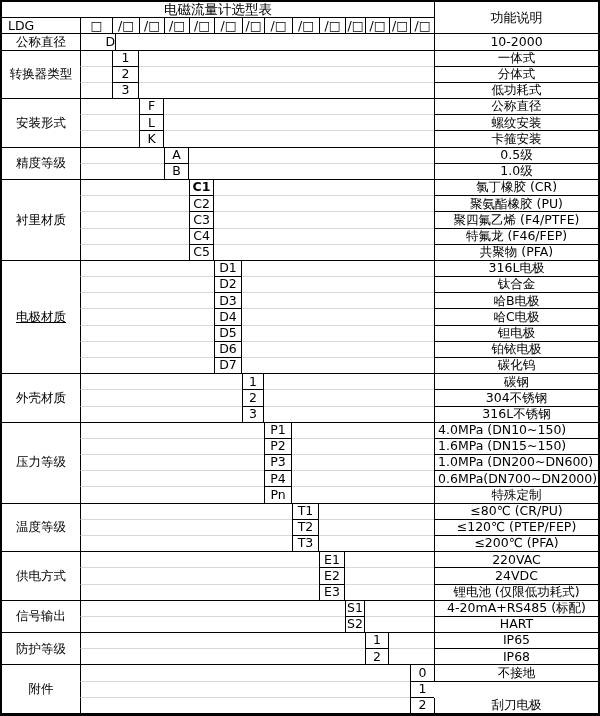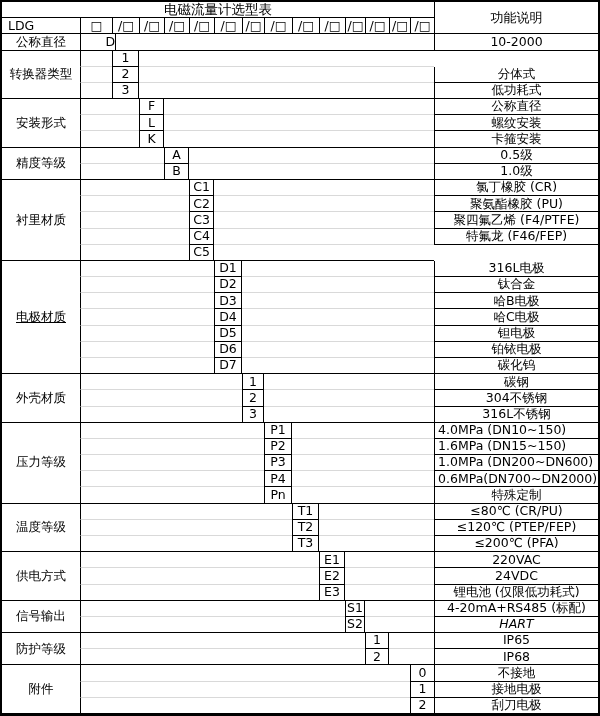--- a/index.html
+++ b/index.html
@@ -66,6 +66,7 @@
       <div class="cell blank left-edge" style="grid-area: 4 / 2 / auto / span 1;"></div>
       <div class="cell code" style="grid-area: 4 / 3;">1</div>
       <div class="cell blank" style="grid-area: 4 / 4 / auto / span 12;"></div>
+      <div class="cell desc" style="grid-area: 4 / 16;">一体式</div>
       <div class="cell blank left-edge" style="grid-area: 5 / 2 / auto / span 1;"></div>
       <div class="cell code" style="grid-area: 5 / 3;">2</div>
       <div class="cell blank" style="grid-area: 5 / 4 / auto / span 12;"></div>

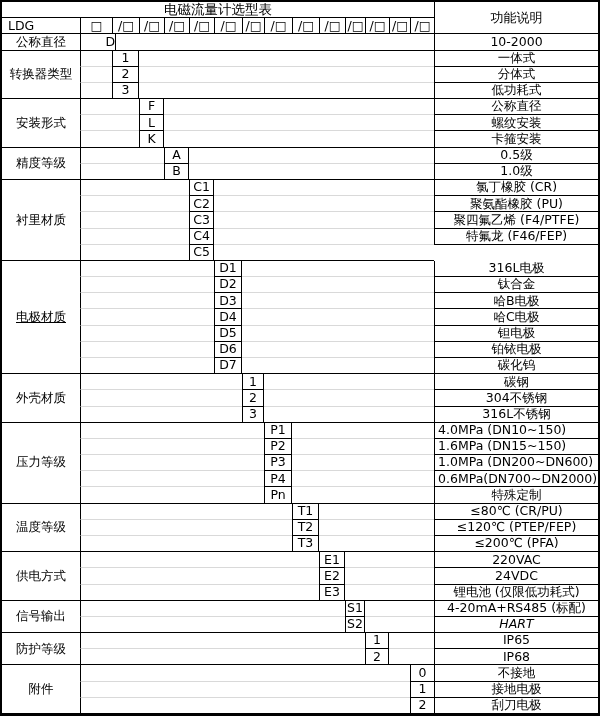--- a/index.html
+++ b/index.html
@@ -99,7 +99,7 @@
       <div class="cell desc band-end" style="grid-area: 11 / 16;">1.0级</div>
       <div class="cell label-cell band-end" style="grid-area: 12 / 1 / span 5;">衬里材质</div>
       <div class="cell blank left-edge" style="grid-area: 12 / 2 / auto / span 4;"></div>
-      <div class="cell code" style="grid-area: 12 / 6;">C1</div>
+      <div class="cell code" style="grid-area: 12 / 6; font-weight: bold;">C1</div>
       <div class="cell blank" style="grid-area: 12 / 7 / auto / span 9;"></div>
       <div class="cell desc" style="grid-area: 12 / 16;">氯丁橡胶 (CR)</div>
       <div class="cell blank left-edge" style="grid-area: 13 / 2 / auto / span 4;"></div>

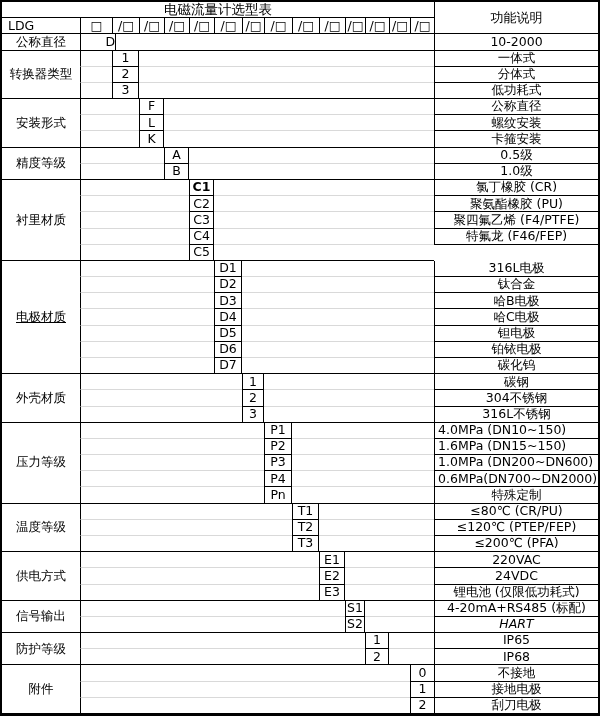--- a/index.html
+++ b/index.html
@@ -117,6 +117,7 @@
       <div class="cell blank left-edge band-end" style="grid-area: 16 / 2 / auto / span 4;"></div>
       <div class="cell code band-end" style="grid-area: 16 / 6;">C5</div>
       <div class="cell blank band-end" style="grid-area: 16 / 7 / auto / span 9;"></div>
+      <div class="cell desc band-end" style="grid-area: 16 / 16;">共聚物 (PFA)</div>
       <div class="cell label-cell band-end" style="grid-area: 17 / 1 / span 7; text-decoration: underline;">电极材质</div>
       <div class="cell blank left-edge" style="grid-area: 17 / 2 / auto / span 5;"></div>
       <div class="cell code" style="grid-area: 17 / 7;">D1</div>

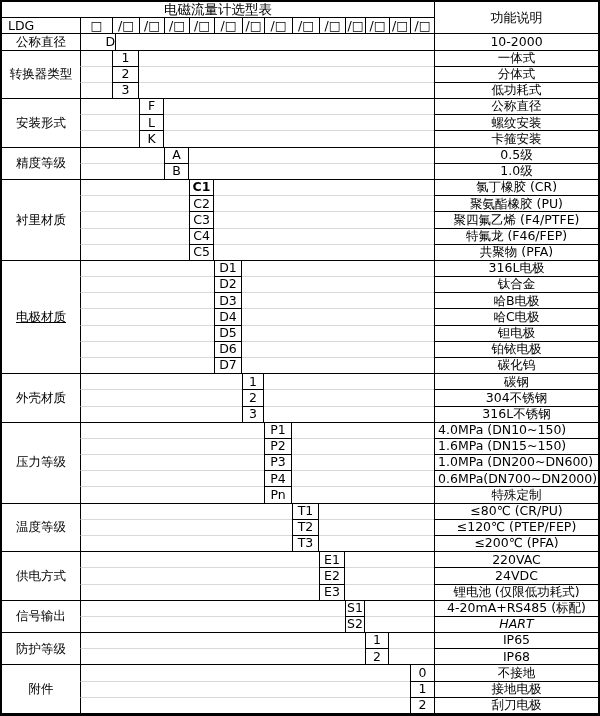--- a/index.html
+++ b/index.html
@@ -215,7 +215,7 @@
       <div class="cell blank left-edge band-end" style="grid-area: 39 / 2 / auto / span 10;"></div>
       <div class="cell code band-end" style="grid-area: 39 / 12;">S2</div>
       <div class="cell blank band-end" style="grid-area: 39 / 13 / auto / span 3;"></div>
-      <div class="cell desc band-end" style="grid-area: 39 / 16; font-style: italic;">HART</div>
+      <div class="cell desc band-end" style="grid-area: 39 / 16;">HART</div>
       <div class="cell label-cell band-end" style="grid-area: 40 / 1 / span 2;">防护等级</div>
       <div class="cell blank left-edge" style="grid-area: 40 / 2 / auto / span 11;"></div>
       <div class="cell code" style="grid-area: 40 / 13;">1</div>

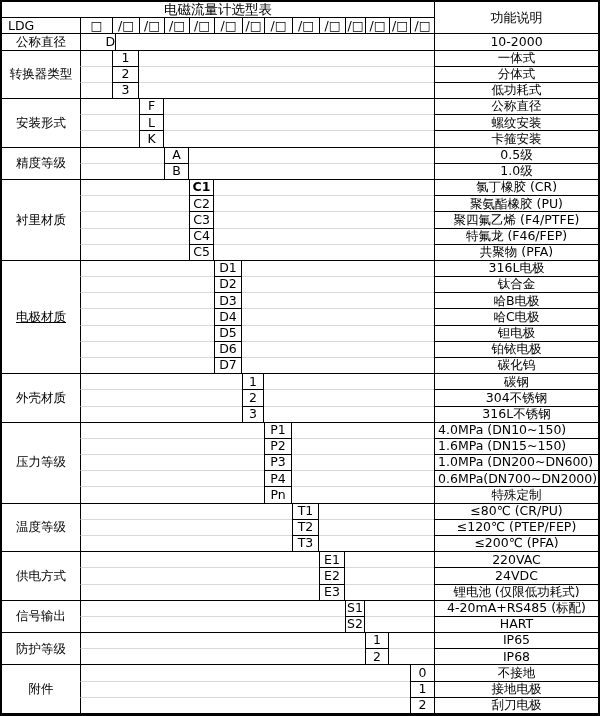--- a/index.html
+++ b/index.html
@@ -231,7 +231,6 @@
       <div class="cell desc" style="grid-area: 42 / 16;">不接地</div>
       <div class="cell blank left-edge" style="grid-area: 43 / 2 / auto / span 13;"></div>
       <div class="cell code no-right" style="grid-area: 43 / 15;">1</div>
-      <div class="cell desc" style="grid-area: 43 / 16;">接地电极</div>
       <div class="cell blank left-edge band-end" style="grid-area: 44 / 2 / auto / span 13;"></div>
       <div class="cell code no-right band-end" style="grid-area: 44 / 15;">2</div>
       <div class="cell desc band-end" style="grid-area: 44 / 16;">刮刀电极</div>

